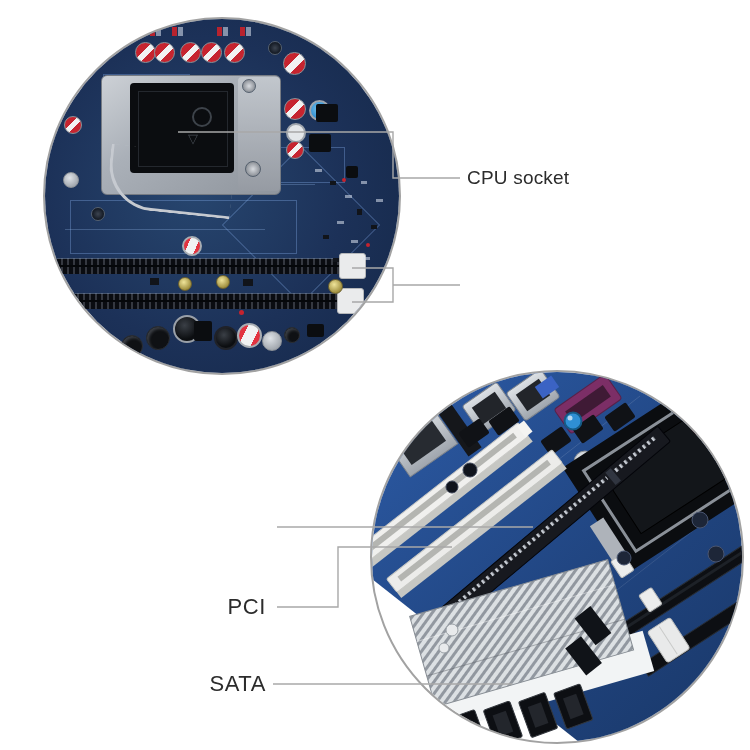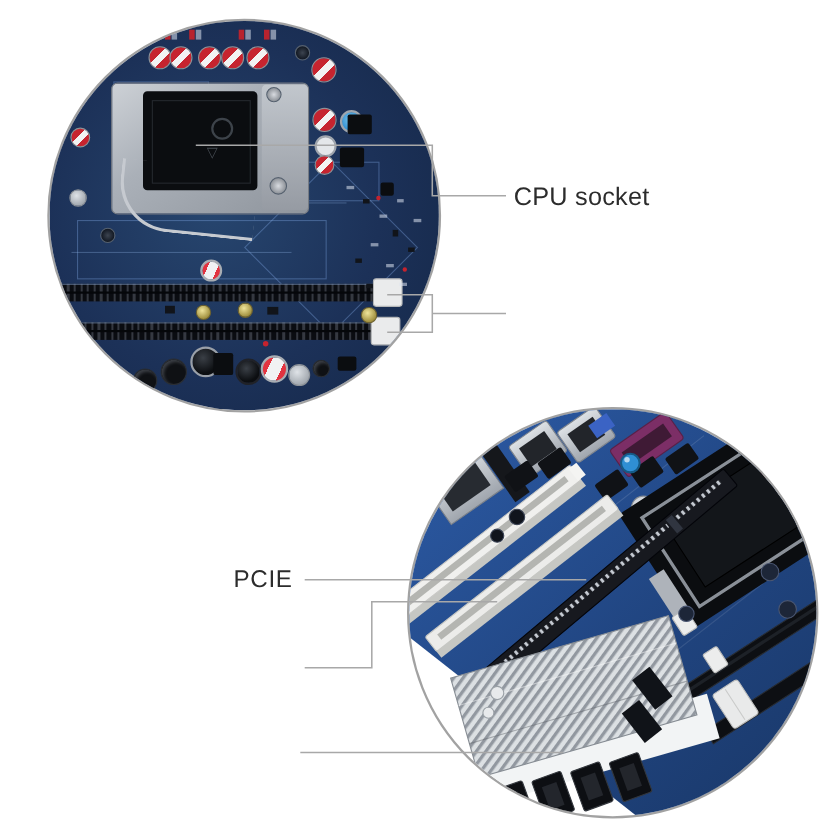--- a/index.html
+++ b/index.html
@@ -43,7 +43,7 @@
   .reddot{position:absolute;border-radius:50%;background:#c5232e;}
   
   .lbl{position:absolute;color:#2c2c2c;white-space:nowrap;}
-  .lbl-sm{font-size:23px;letter-spacing:.2px;line-height:22px;}
+  .lbl-sm{font-size:19px;letter-spacing:.2px;line-height:22px;}
   .lbl-lg{font-size:22px;letter-spacing:.6px;line-height:26px;}
   .ralign{width:130px;text-align:right;}
   #overlay{position:absolute;left:0;top:0;z-index:5;pointer-events:none;}

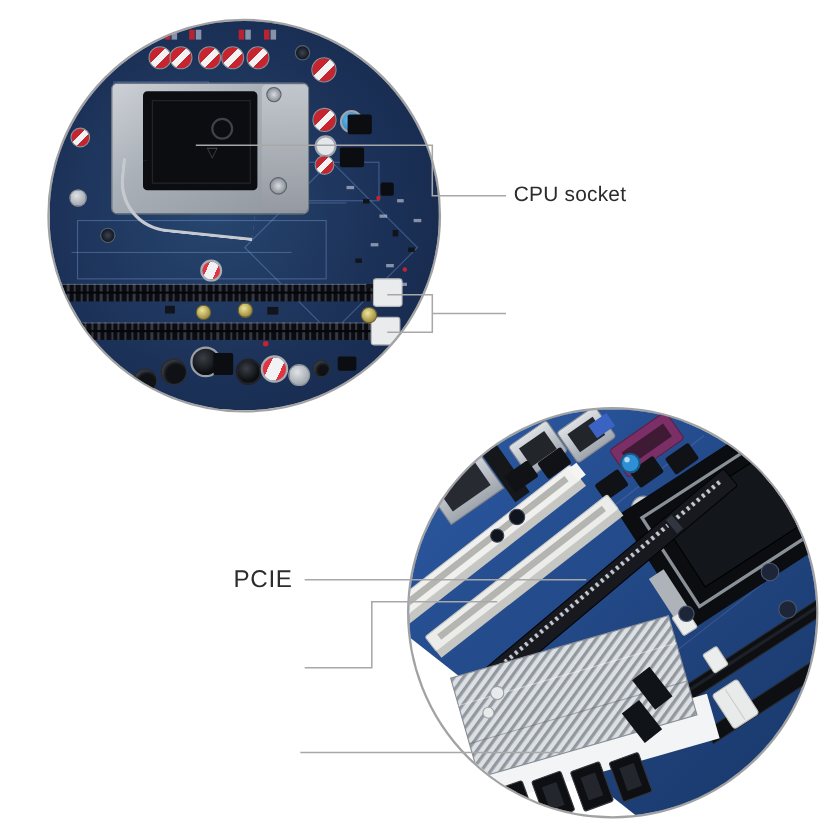--- a/index.html
+++ b/index.html
@@ -334,7 +334,6 @@
   </svg>
 
   <div class="lbl lbl-sm" style="left:467px;top:167px">CPU socket</div>
-  <div class="lbl lbl-lg ralign" style="left:136px;top:514px">PCIE</div>
 </div>
 
 </body></html>

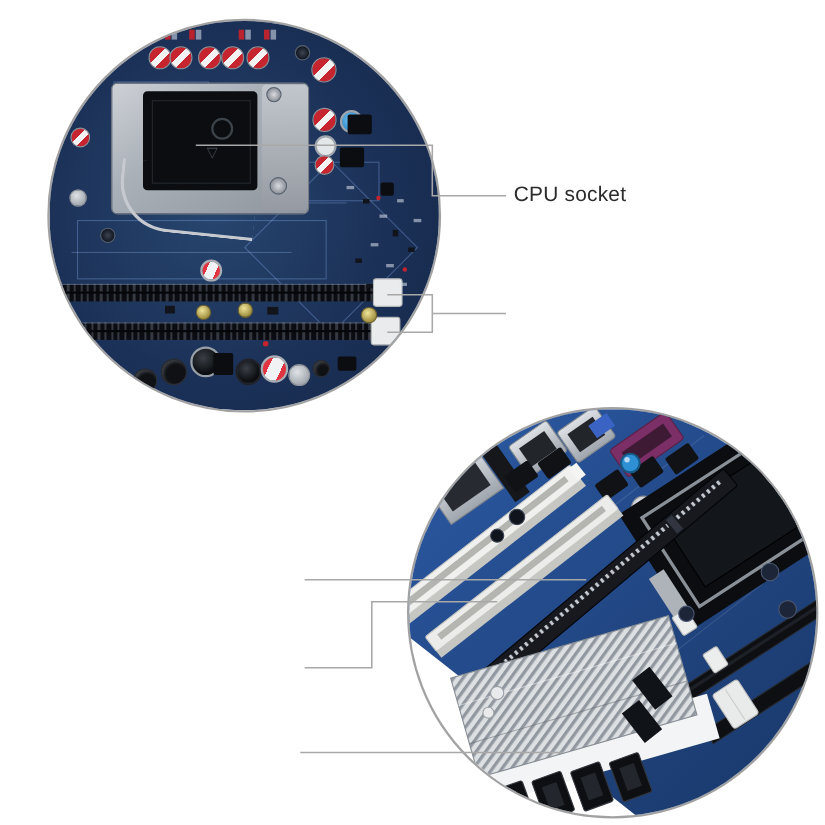--- a/index.html
+++ b/index.html
@@ -334,6 +334,7 @@
   </svg>
 
   <div class="lbl lbl-sm" style="left:467px;top:167px">CPU socket</div>
+  <div class="lbl lbl-lg ralign" style="left:136px;top:594px">PCI</div>
 </div>
 
 </body></html>

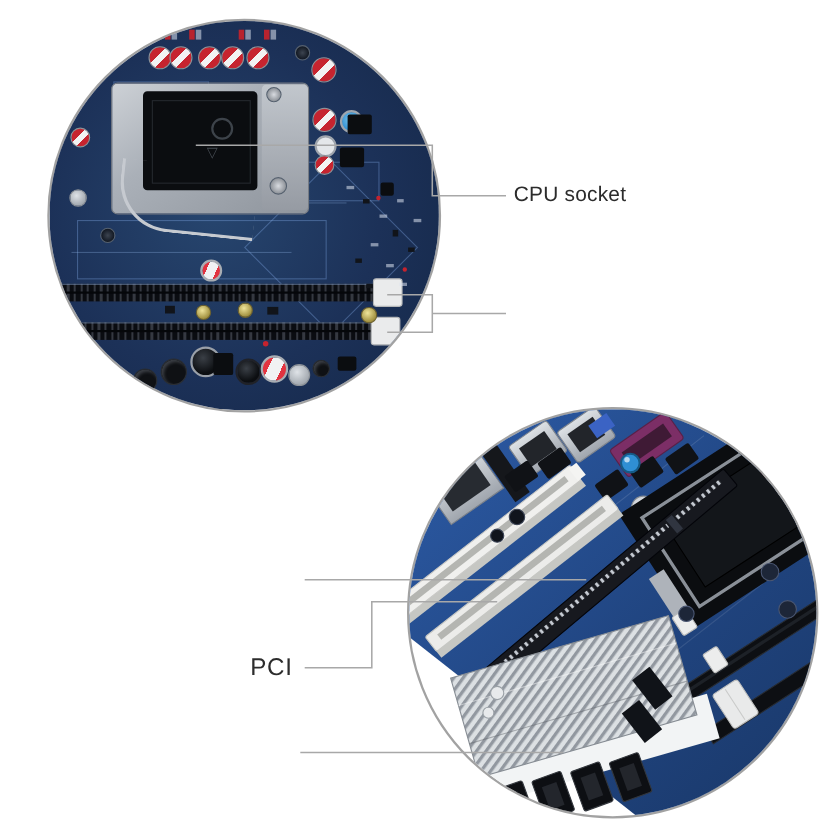--- a/index.html
+++ b/index.html
@@ -335,6 +335,7 @@
 
   <div class="lbl lbl-sm" style="left:467px;top:167px">CPU socket</div>
   <div class="lbl lbl-lg ralign" style="left:136px;top:594px">PCI</div>
+  <div class="lbl lbl-lg ralign" style="left:136px;top:671px">SATA</div>
 </div>
 
 </body></html>

